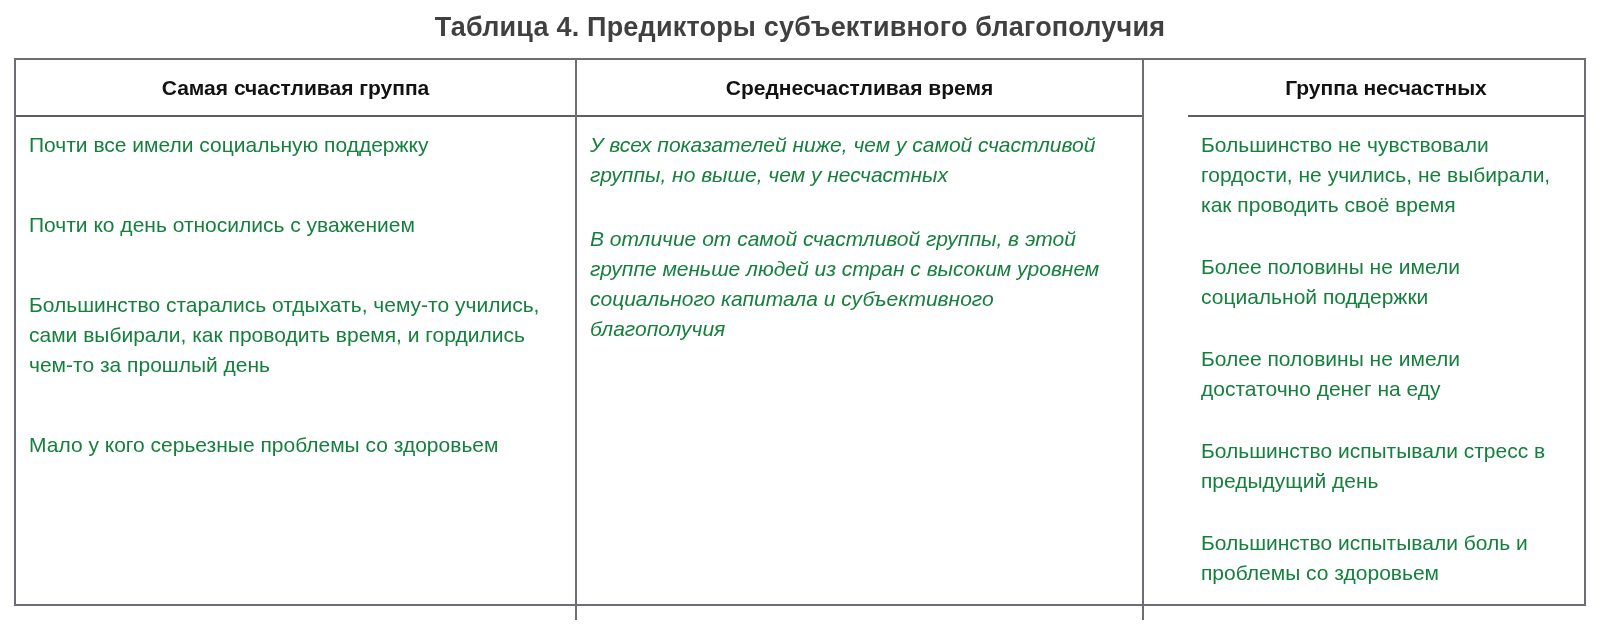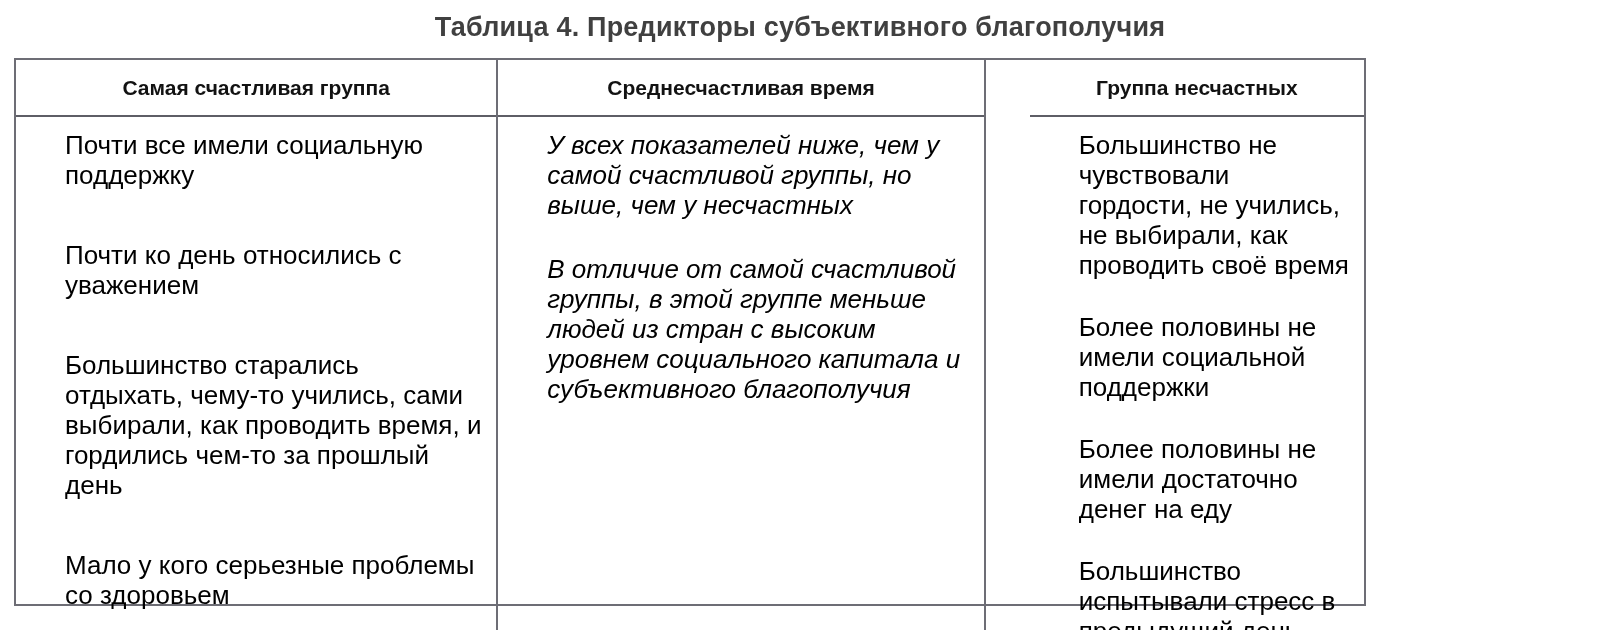--- a/index.html
+++ b/index.html
@@ -31,7 +31,7 @@
     position: absolute;
     left: 14px;
     top: 58px;
-    width: 1352px;
+    width: 1572px;
     height: 548px;
     box-sizing: border-box;
     border: 2px solid #6d6d75;

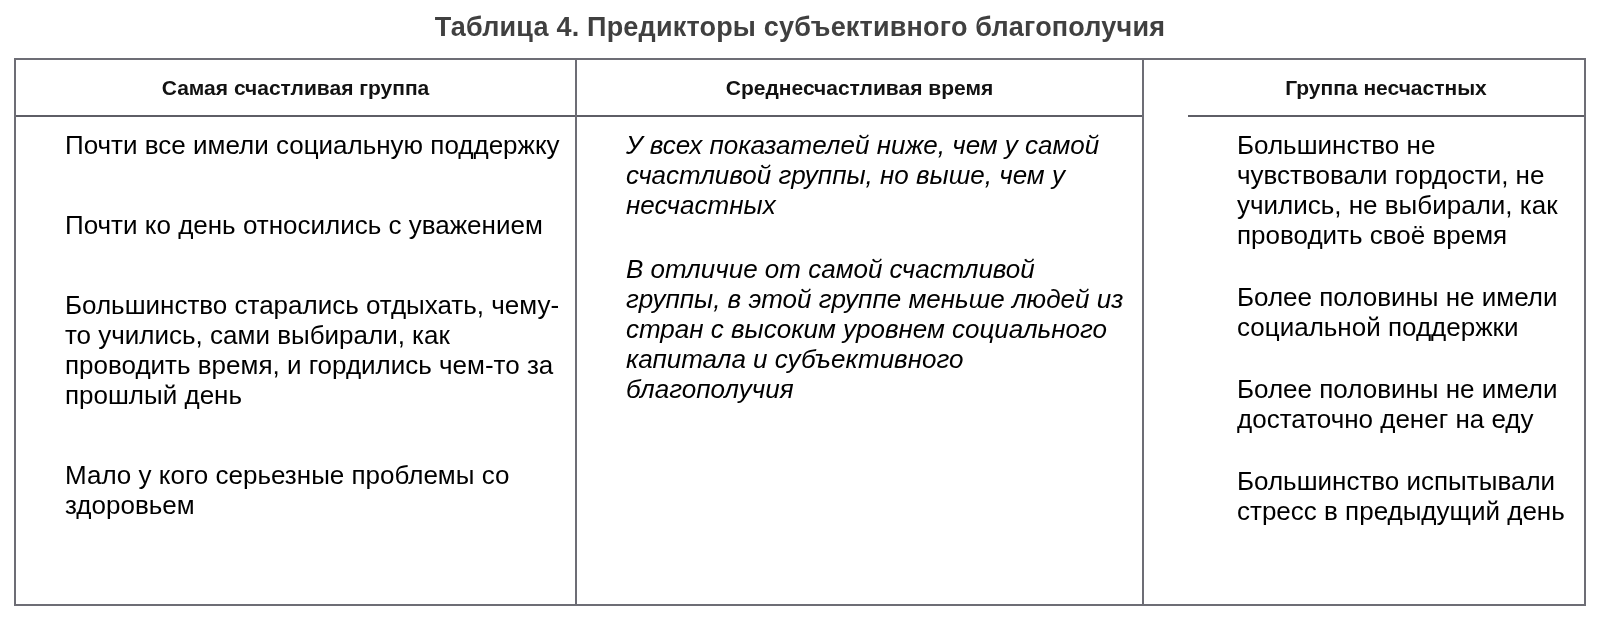--- a/index.html
+++ b/index.html
@@ -64,11 +64,10 @@
   .td {
     flex: 1;
     padding: 13px 14px 0 13px;
-    font-size: 26px;
+    font-size: 21px;
     line-height: 30px;
-    color: #000000;
+    color: #15803d;
     overflow: hidden;
-    margin-left: 36px;
   }
   .td p {
     margin: 0;

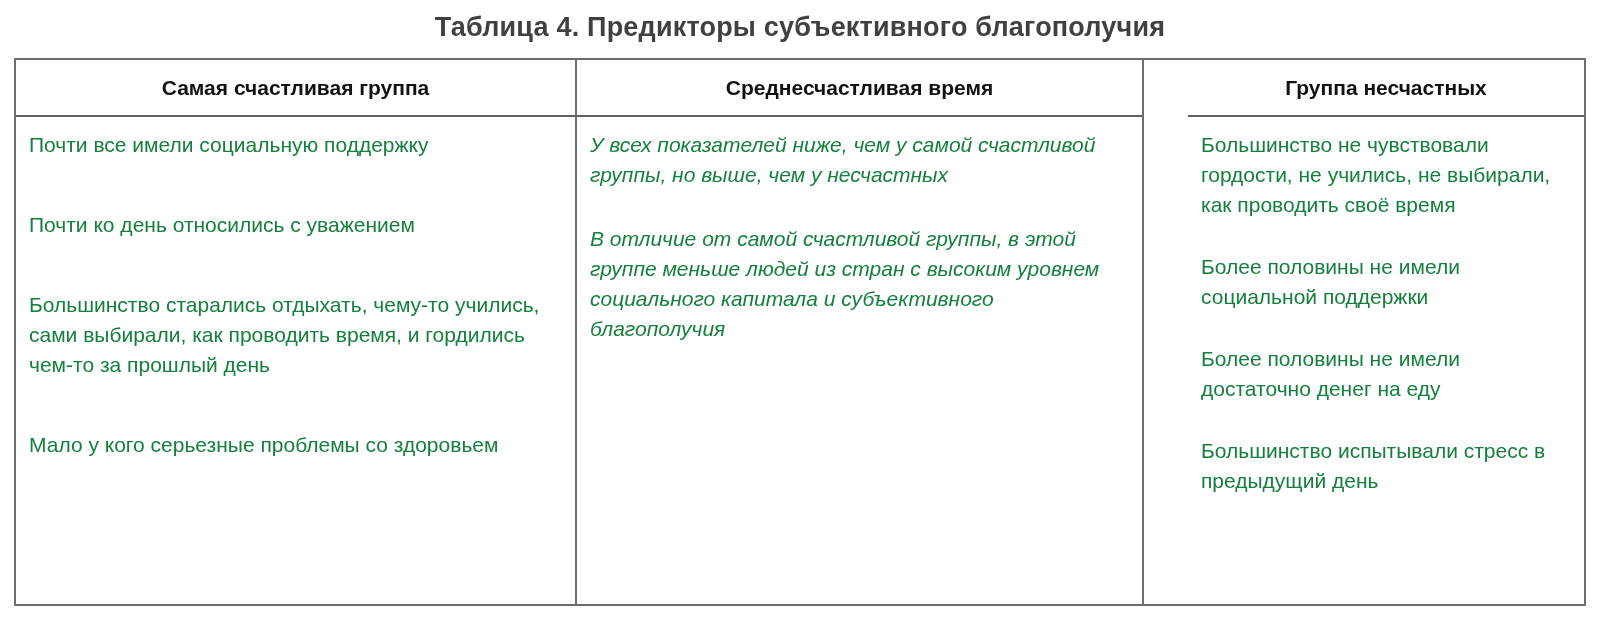--- a/index.html
+++ b/index.html
@@ -110,6 +110,7 @@
         <p>Более половины не имели социальной поддержки</p>
         <p>Более половины не имели достаточно денег на еду</p>
         <p>Большинство испытывали стресс в предыдущий день</p>
+        <p>Большинство испытывали боль и проблемы со здоровьем</p>
       </div>
     </div>
 

